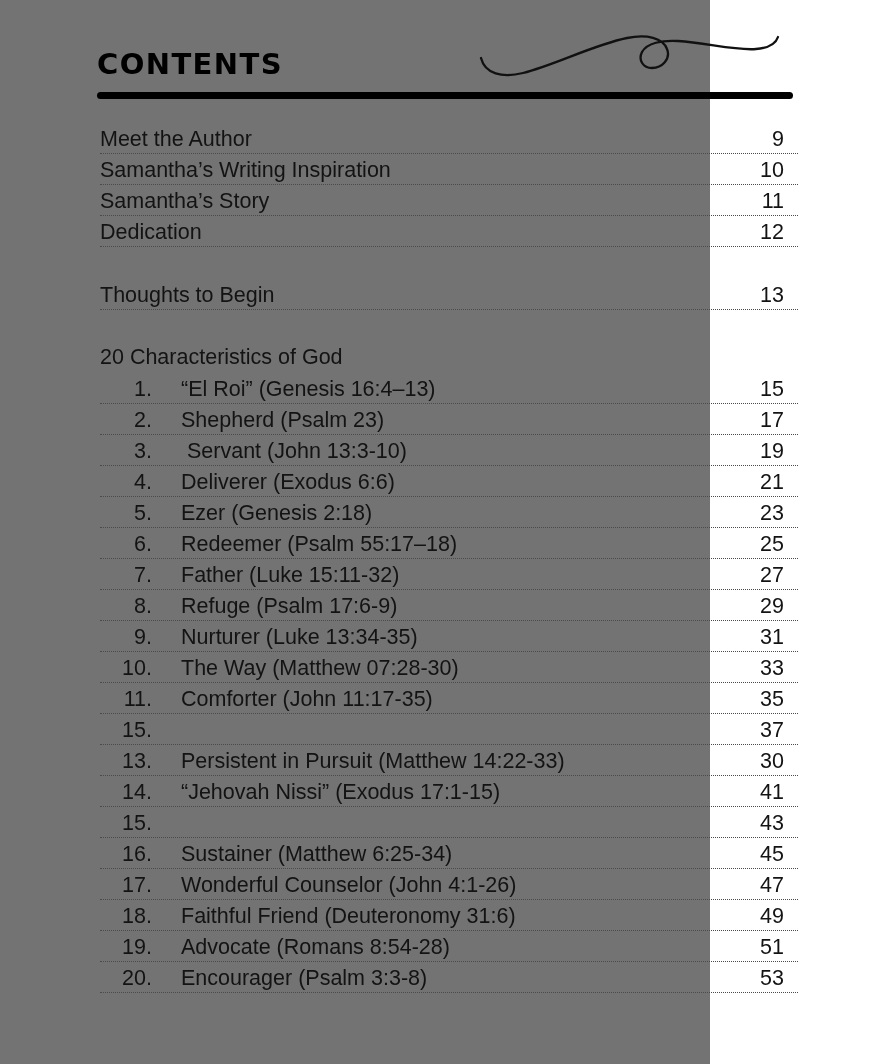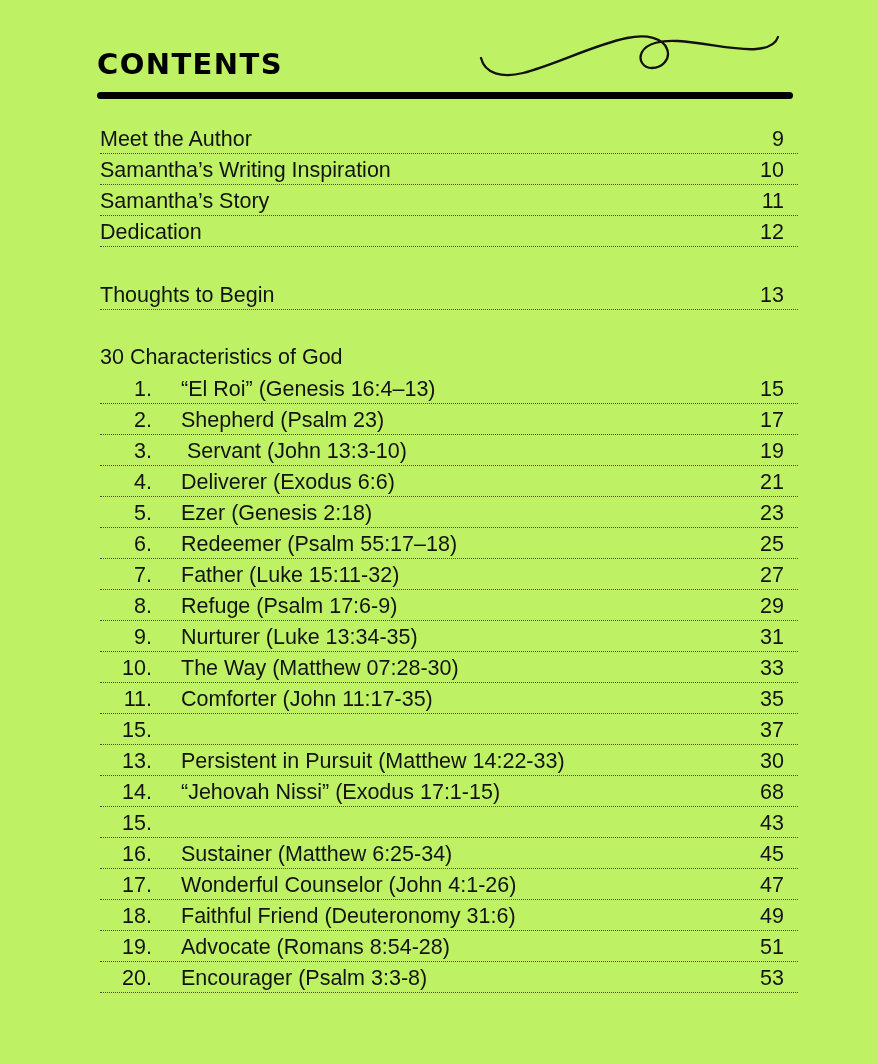--- a/index.html
+++ b/index.html
@@ -16,9 +16,9 @@
   }
   .page {
     position: relative;
-    width: 878px;
+    width: 710px;
     height: 1064px;
-    background: #bef264;
+    background: #737373;
   }
 
   

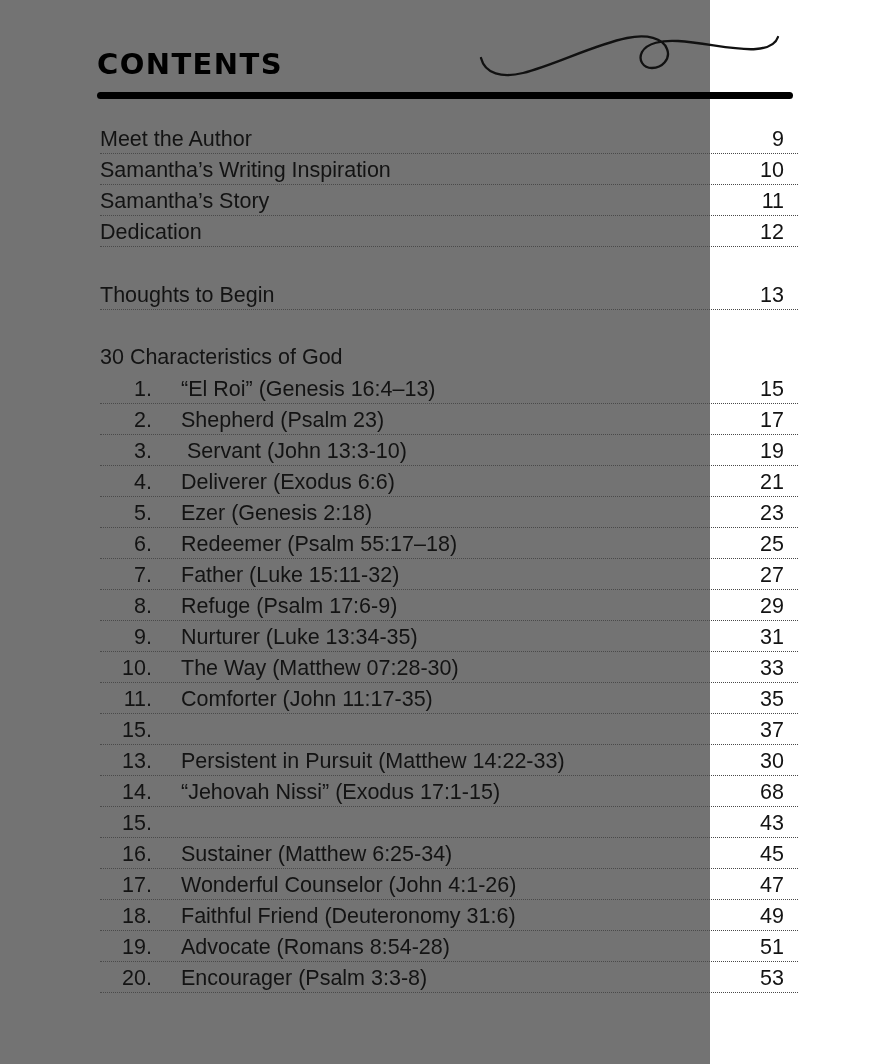--- a/index.html
+++ b/index.html
@@ -175,7 +175,7 @@
     <div class="gap-sm"></div>
 
     <div class="row section">
-      <span class="label">30 Characteristics of God</span>
+      <span class="label">20 Characteristics of God</span>
     </div>
 
     <div class="row leader numbered">

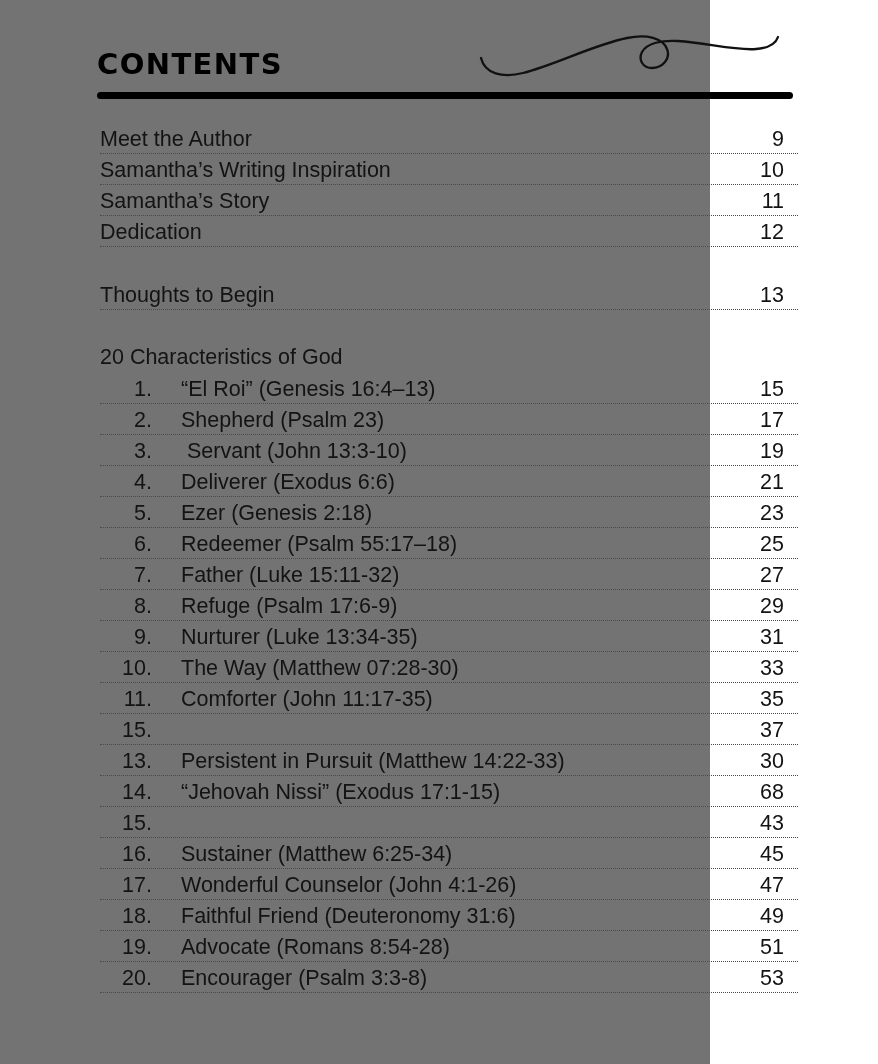--- a/index.html
+++ b/index.html
@@ -259,7 +259,7 @@
       <span class="idx">14.</span>
       <span class="label">“Jehovah Nissi” (Exodus 17:1-15)</span>
       <span class="spacer"></span>
-      <span class="page-num">68</span>
+      <span class="page-num">41</span>
     </div>
     <div class="row leader numbered">
       <span class="idx">15.</span>

